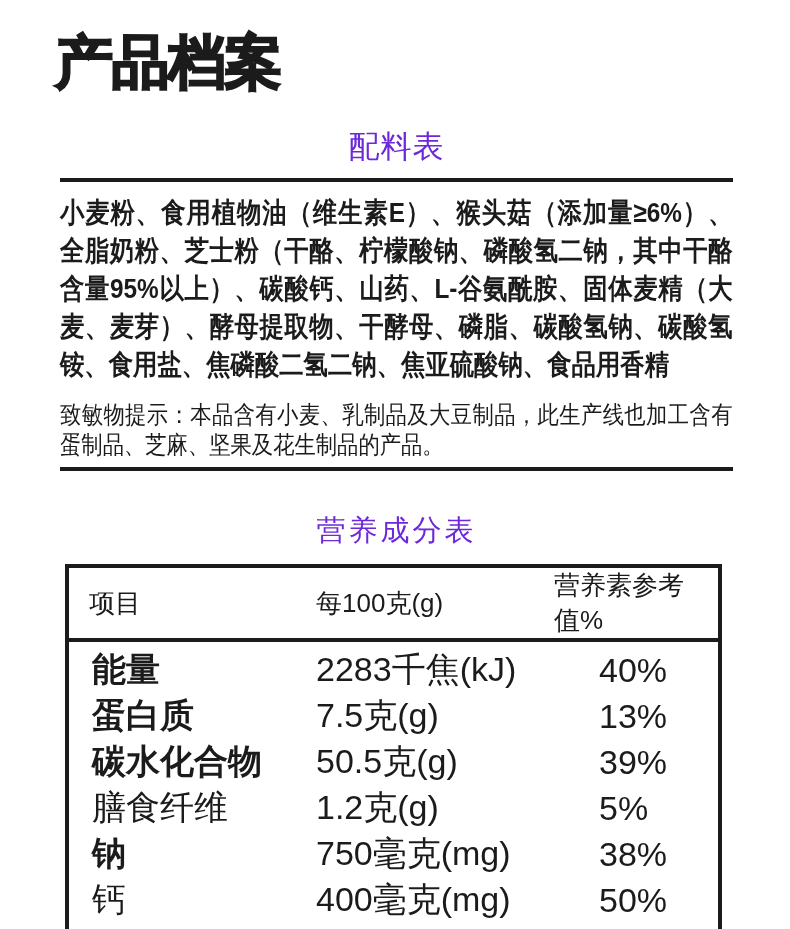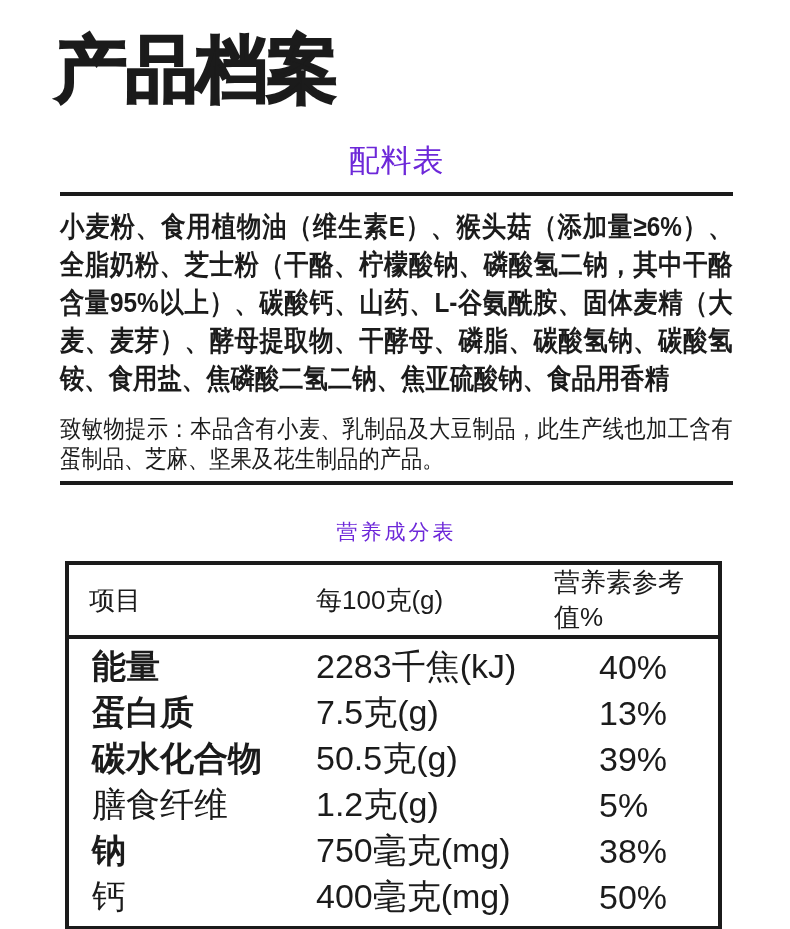--- a/index.html
+++ b/index.html
@@ -24,7 +24,7 @@
   }
   .main-title {
     margin: 0 0 0 55px;
-    font-size: 72px;
+    font-size: 58px;
     line-height: 1;
     font-weight: 900;
     letter-spacing: -1.5px;

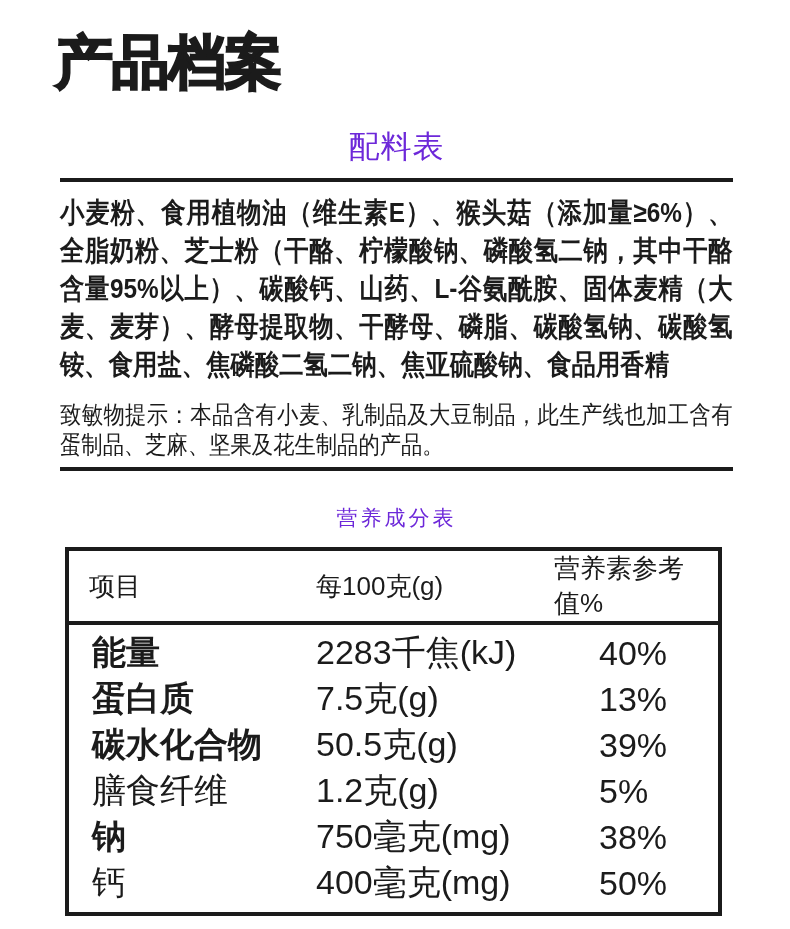--- a/index.html
+++ b/index.html
@@ -44,7 +44,7 @@
     color: #6d28d9;
   }
   .heading-ingredients { margin-top: 40px; letter-spacing: 1px; }
-  .heading-nutrition   { margin-top: 36px; font-size: 21px; letter-spacing: 3px; }
+  .heading-nutrition   { margin-top: 45px; font-size: 29px; letter-spacing: 3px; }
   .divider {
     height: 0;
     border: none;

